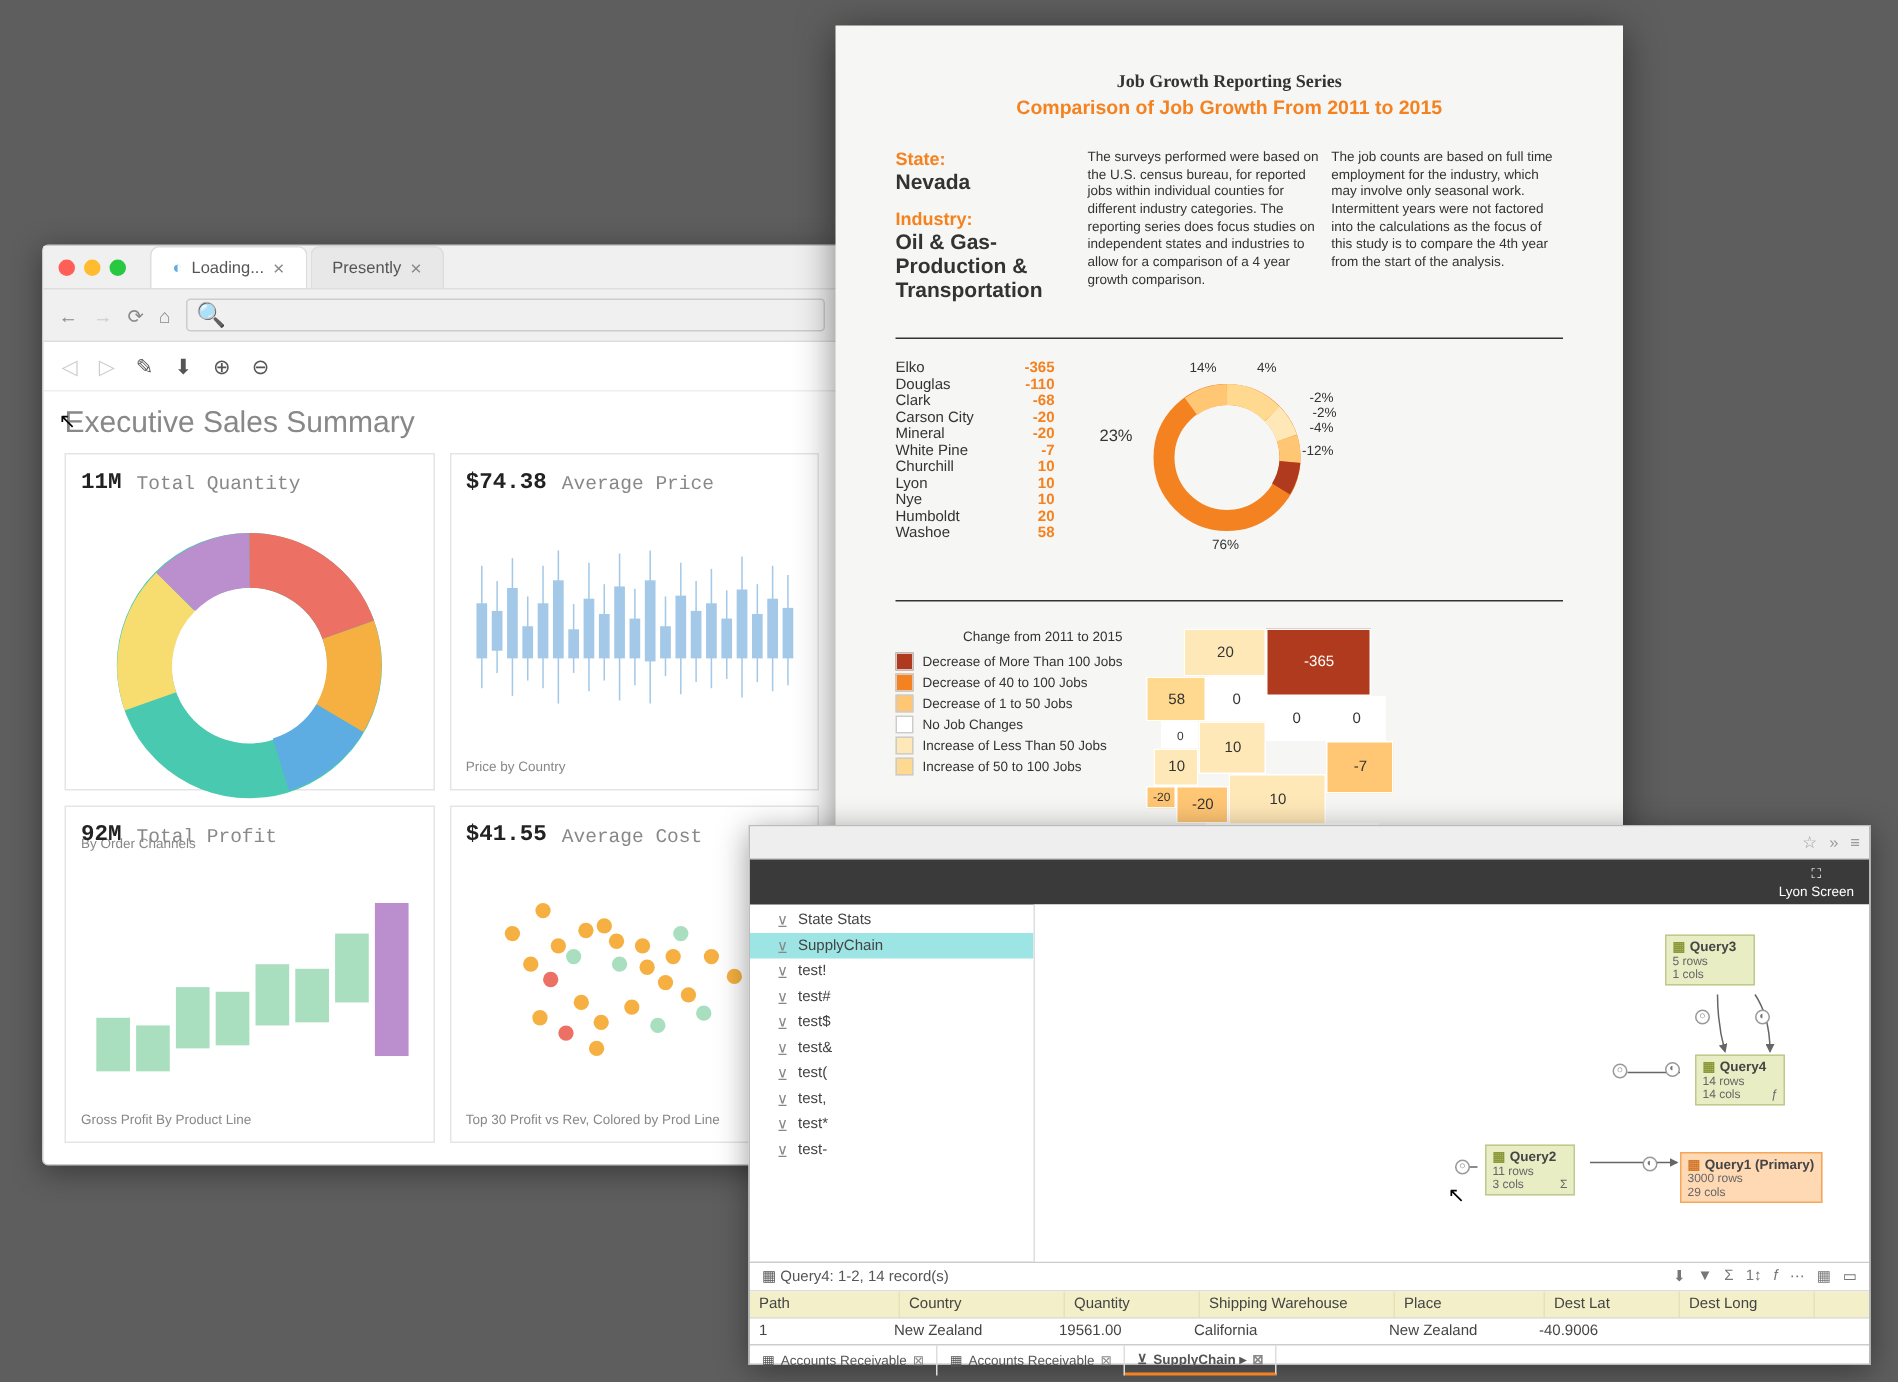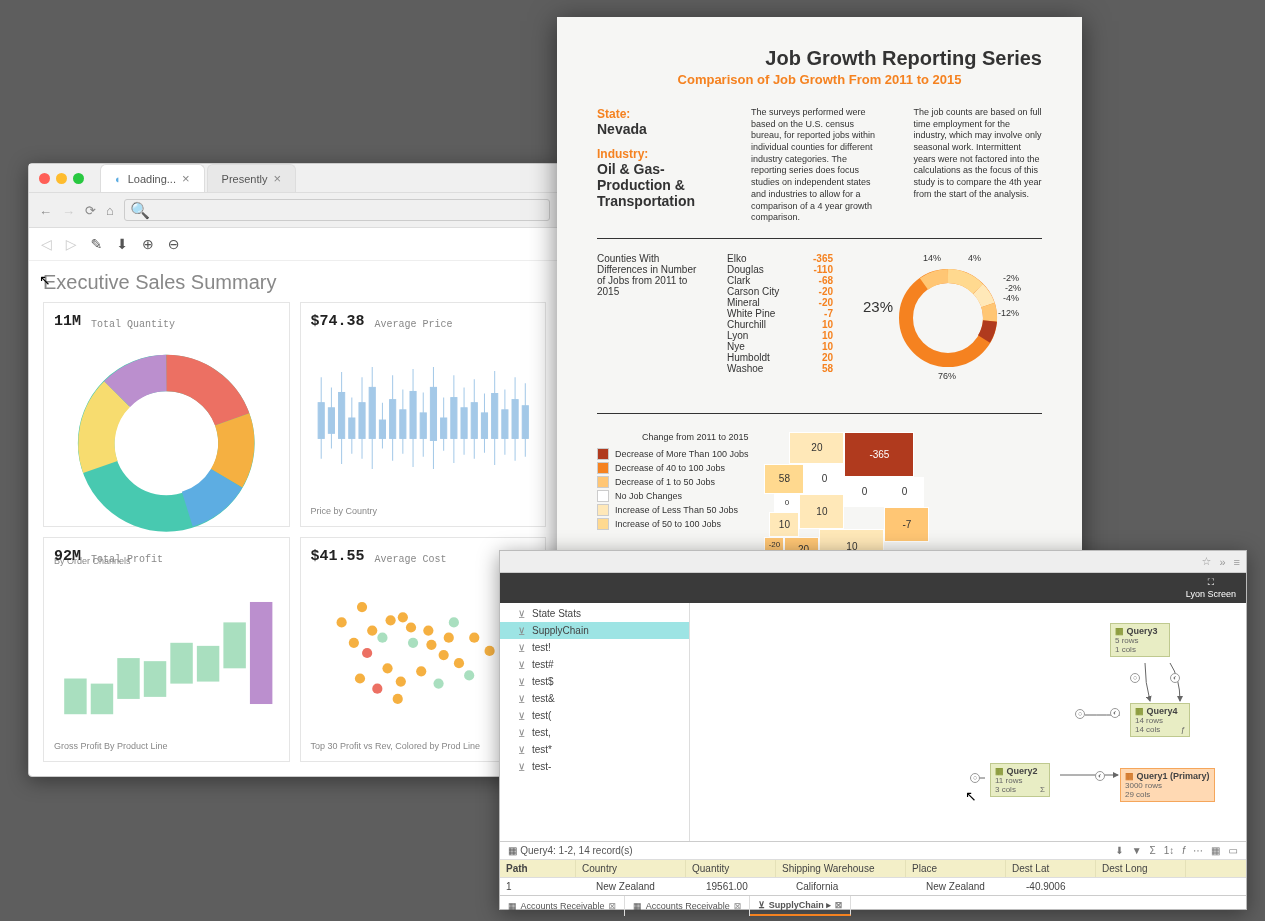--- a/index.html
+++ b/index.html
@@ -32,7 +32,7 @@
 
 
 .report { position: absolute; left: 557px; top: 17px; width: 525px; height: 770px; background: #f6f6f4; padding: 30px 40px; box-shadow: 0 4px 25px rgba(0,0,0,0.5); font-size: 10px; color: #333; }
-.report h1 { text-align: right; font-size: 20px; font-weight: bold; }
+.report h1 { text-align: center; font-size: 12px; font-weight: bold; font-family: Liberation Serif, serif; }
 .report h2 { text-align: center; color: #f58220; font-size: 13px; font-weight: bold; margin-top: 2px; }
 .report-top { display: flex; gap: 34px; margin-top: 20px; border-bottom: 1px solid #333; padding-bottom: 14px; }
 .rcol1 { width: 120px; }

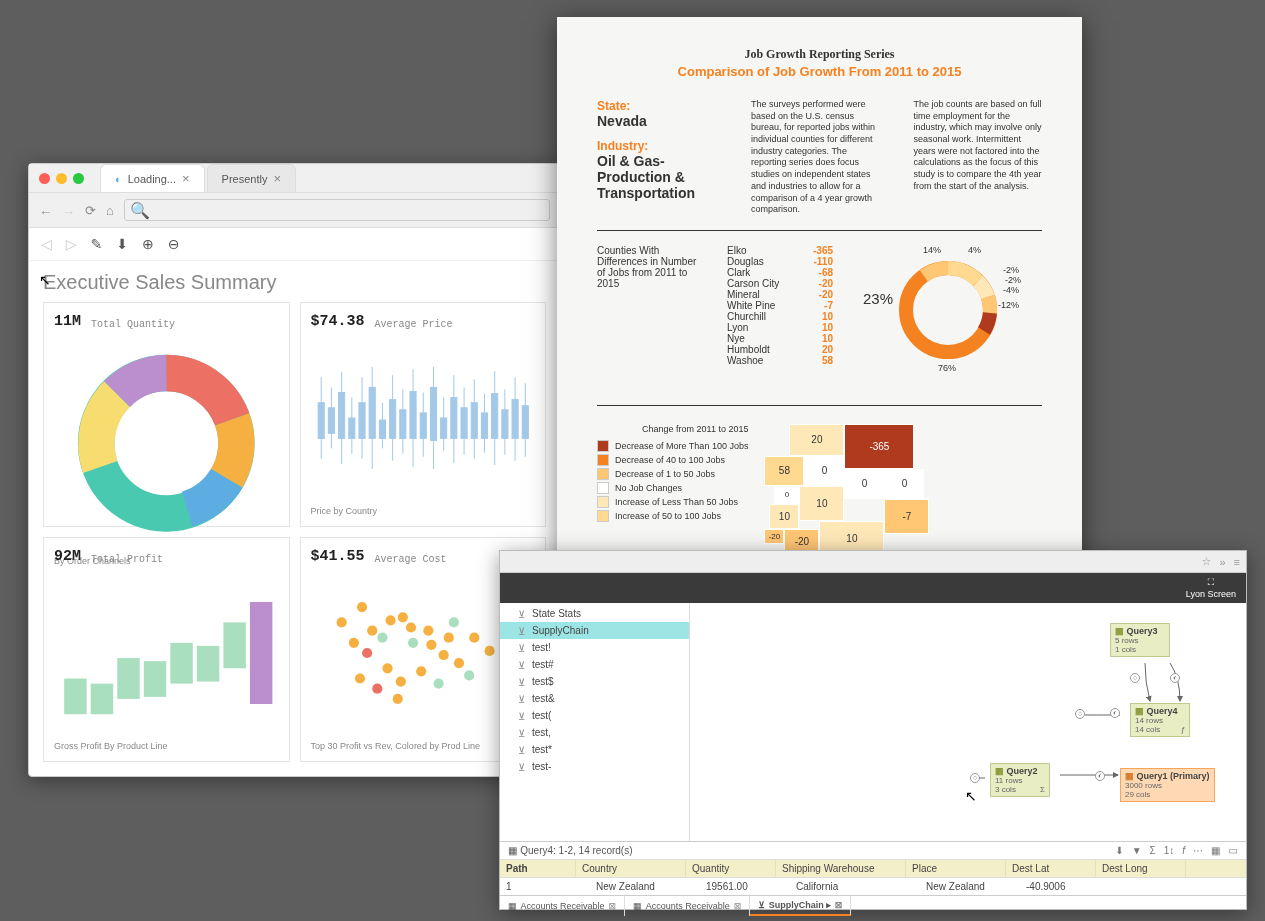--- a/index.html
+++ b/index.html
@@ -34,7 +34,7 @@
 .report { position: absolute; left: 557px; top: 17px; width: 525px; height: 770px; background: #f6f6f4; padding: 30px 40px; box-shadow: 0 4px 25px rgba(0,0,0,0.5); font-size: 10px; color: #333; }
 .report h1 { text-align: center; font-size: 12px; font-weight: bold; font-family: Liberation Serif, serif; }
 .report h2 { text-align: center; color: #f58220; font-size: 13px; font-weight: bold; margin-top: 2px; }
-.report-top { display: flex; gap: 34px; margin-top: 20px; border-bottom: 1px solid #333; padding-bottom: 14px; }
+.report-top { display: flex; gap: 8px; margin-top: 20px; border-bottom: 1px solid #333; padding-bottom: 14px; }
 .rcol1 { width: 120px; }
 .rcol1 .lbl { color: #f58220; font-weight: bold; font-size: 12px; }
 .rcol1 .val { font-weight: bold; font-size: 14px; margin-bottom: 10px; }

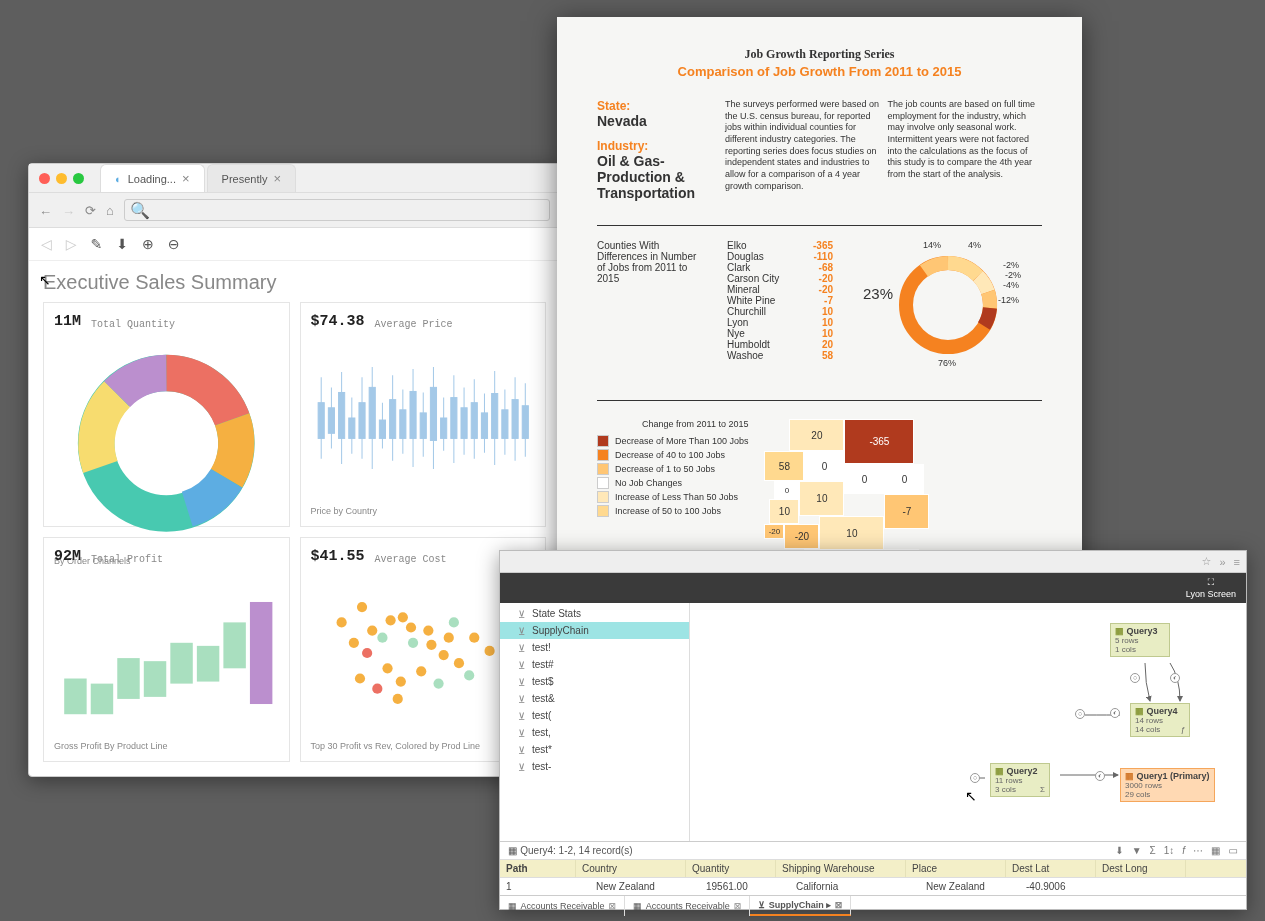--- a/index.html
+++ b/index.html
@@ -325,7 +325,6 @@
     <div class="rcol3">The job counts are based on full time employment for the industry, which may involve only seasonal work. Intermittent years were not factored into the calculations as the focus of this study is to compare the 4th year from the start of the analysis.</div>
   </div>
   <div class="report-mid">
-    <div class="county-label">Counties With Differences in Number of Jobs from 2011 to 2015</div>
     <div class="county-list" id="county-list">
         <div>
           <span class="cn">Elko</span>

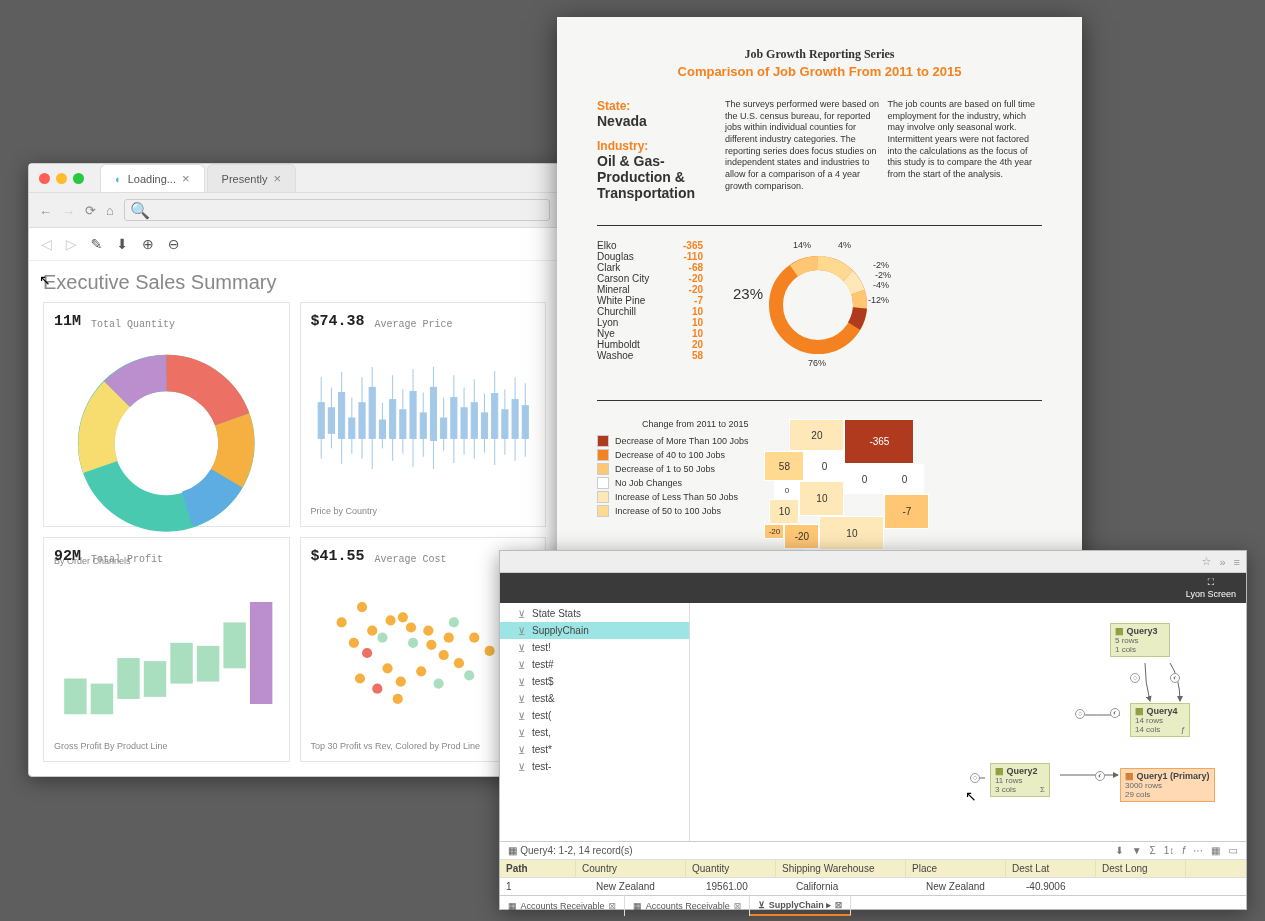--- a/index.html
+++ b/index.html
@@ -382,7 +382,7 @@
           <path d="M-24,-34 A42,42 0 0,1 0,-42" fill="none" stroke="#ffc674" stroke-width="14"></path>
         </g>
       </svg>
-      <div style="position:absolute;left:0px;top:45px;font-size:15px;">23%</div>
+      <div style="position:absolute;left:0px;top:45px;font-size:11px;">23%</div>
       <div style="position:absolute;left:60px;top:0px;font-size:9px;">14%</div>
       <div style="position:absolute;left:105px;top:0px;font-size:9px;">4%</div>
       <div style="position:absolute;left:140px;top:20px;font-size:9px;">-2%</div>

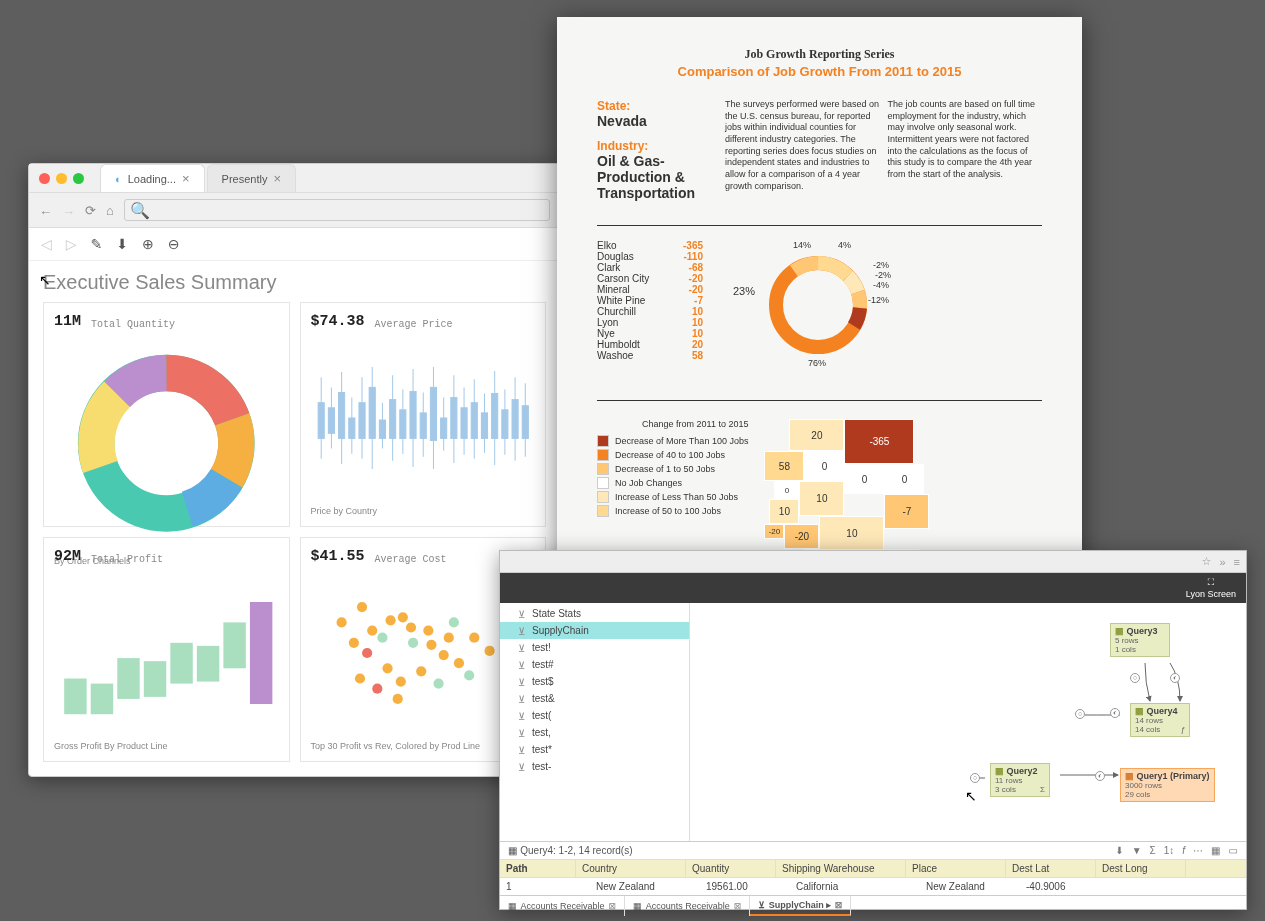--- a/index.html
+++ b/index.html
@@ -26,7 +26,7 @@
 .card { border: 1px solid #e5e5e5; padding: 10px; height: 225px; display: flex; flex-direction: column; }
 .card-hd { display: flex; align-items: flex-end; gap: 10px; margin-bottom: 6px; font-family: Liberation Mono, monospace; }
 .metric { font-size: 15px; font-weight: bold; color: #222; }
-.metric-label { font-size: 10px; color: #888; }
+.metric-label { font-size: 13px; color: #888; }
 .chart-area { flex: 1; position: relative; }
 .card-ft { font-size: 9px; color: #888; margin-top: 6px; }
 

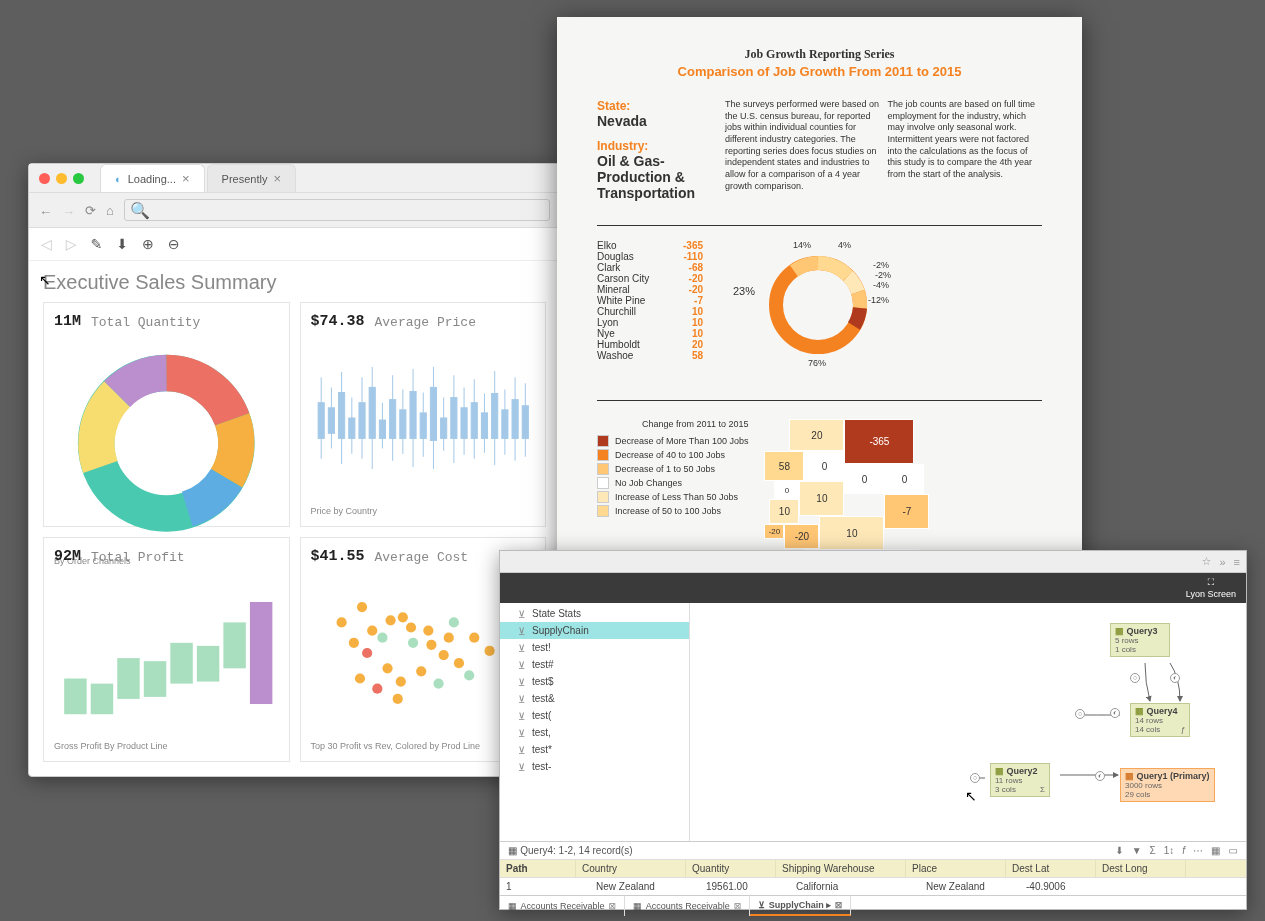--- a/index.html
+++ b/index.html
@@ -571,7 +571,7 @@
       </div>
     </div>
     <div class="grid-hd-row" id="grid-hd">
-        <div class="gh" style="width: 76px; font-weight: bold;">Path</div>
+        <div class="gh" style="width: 100px;">Path</div>
         <div class="gh" style="width: 110px;">Country</div>
         <div class="gh" style="width: 90px;">Quantity</div>
         <div class="gh" style="width: 130px;">Shipping Warehouse</div>

